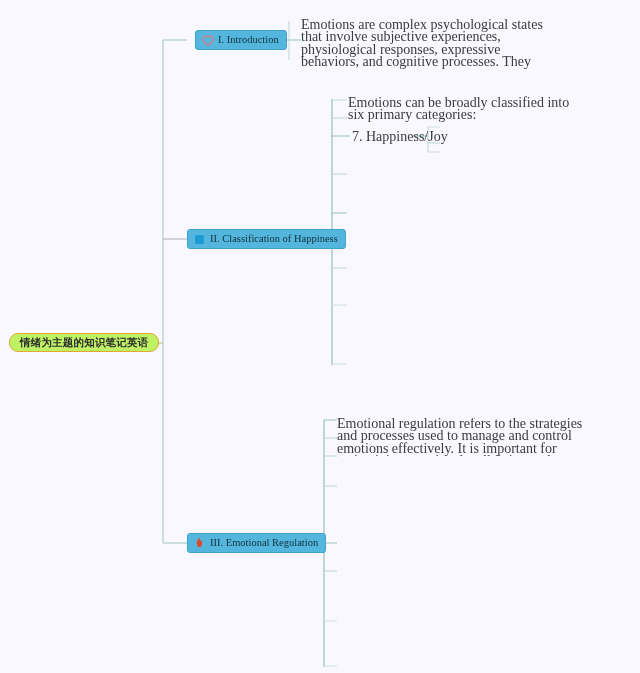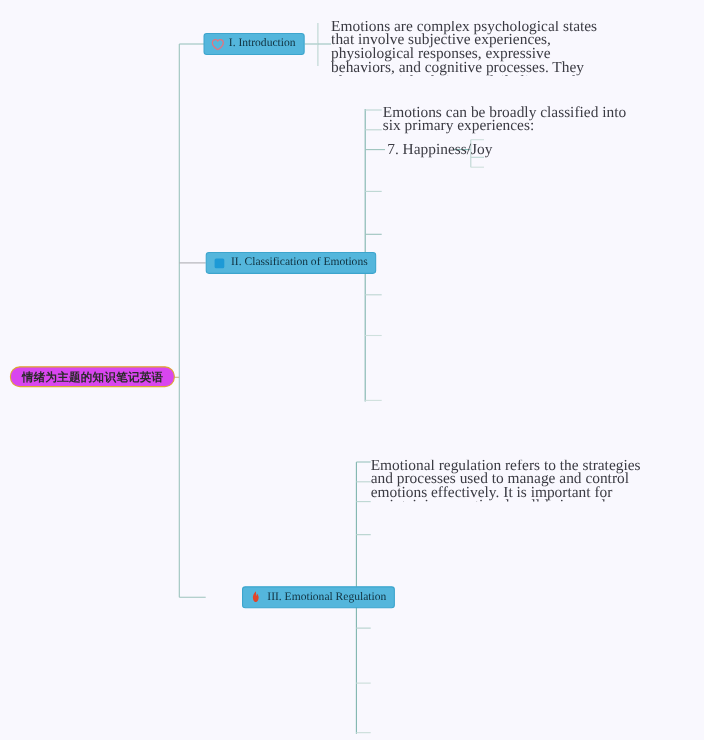--- a/index.html
+++ b/index.html
@@ -76,7 +76,7 @@
   .topic-node .ico svg { display: block; }
   .topic-label { line-height: 1; }
 
-  #node-intro   { left: 185px; top: 30px;  }
+  #node-intro   { left: 195px; top: 30px;  }
   #node-class   { left: 187px; top: 229px; }
   #node-regul   { left: 187px; top: 533px; margin-left: 33px; }
 

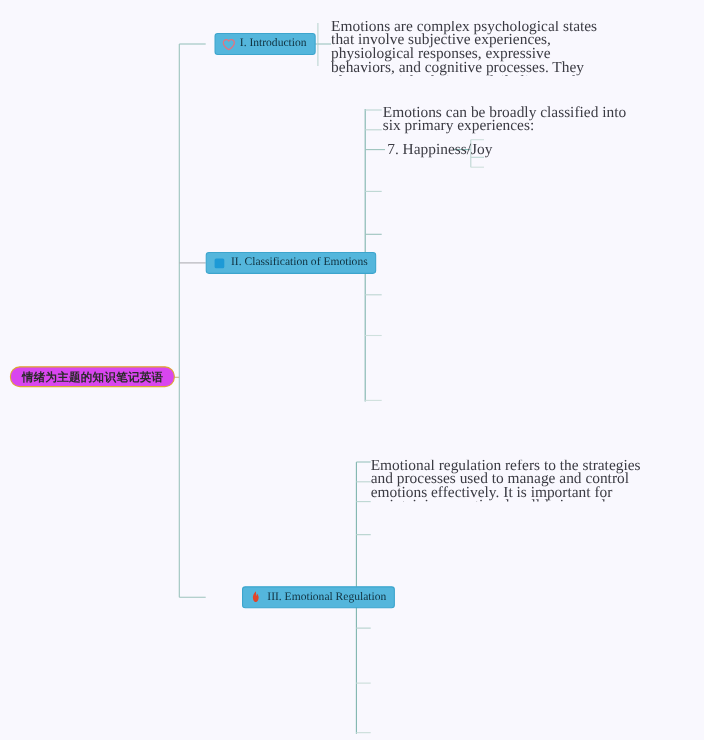--- a/index.html
+++ b/index.html
@@ -190,7 +190,7 @@
     <span class="topic-label">II. Classification of Emotions</span>
   </div>
 
-  <div class="text-leaf" id="leaf-class-intro">Emotions can be broadly classified into six primary experiences:</div>
+  <div class="text-leaf" id="leaf-class-intro">Emotions can be broadly classified into six primary categories:</div>
 
   <div class="text-leaf" id="leaf-happiness">7. Happiness/Joy</div>
 

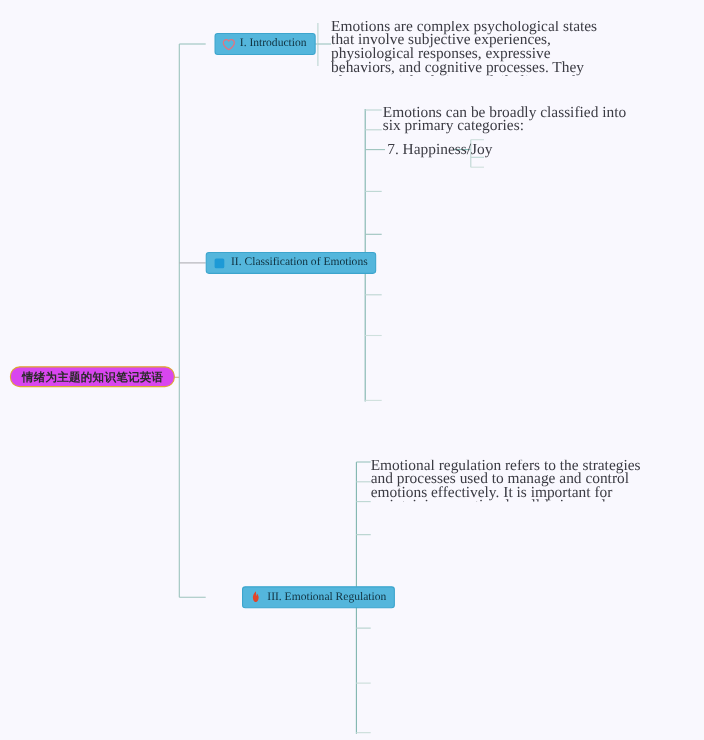--- a/index.html
+++ b/index.html
@@ -187,7 +187,7 @@
         <rect x="2" y="2" width="16" height="16" rx="2.5" fill="#1d9ad6"></rect>
       </svg>
     </span>
-    <span class="topic-label">II. Classification of Emotions</span>
+    <span class="topic-label">II. Classification of Happiness</span>
   </div>
 
   <div class="text-leaf" id="leaf-class-intro">Emotions can be broadly classified into six primary categories:</div>

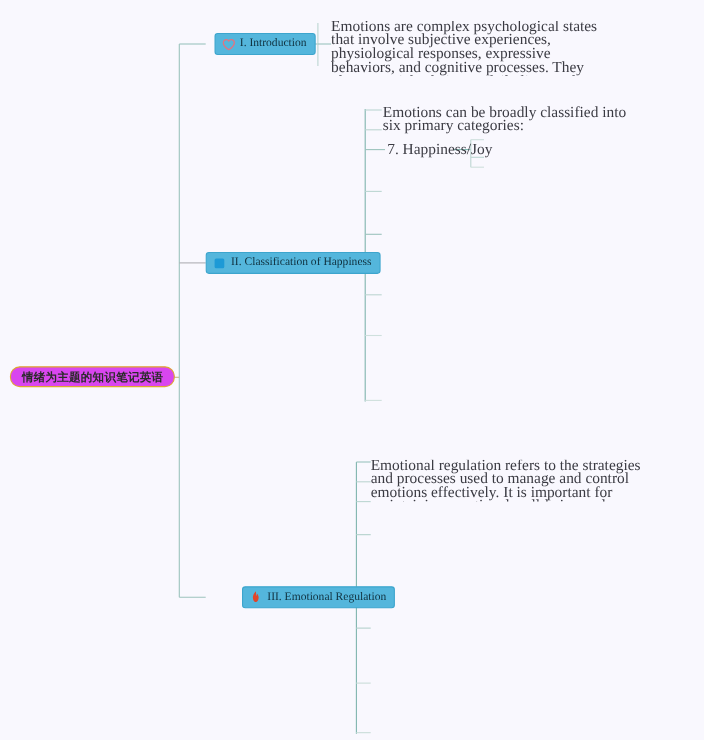--- a/index.html
+++ b/index.html
@@ -38,7 +38,7 @@
     padding: 0 10px;
     display: flex;
     align-items: center;
-    background: #d946ef;
+    background: #bef264;
     border: 1px solid #e0a92f;
     border-radius: 9px;
     font-size: 10.5px;

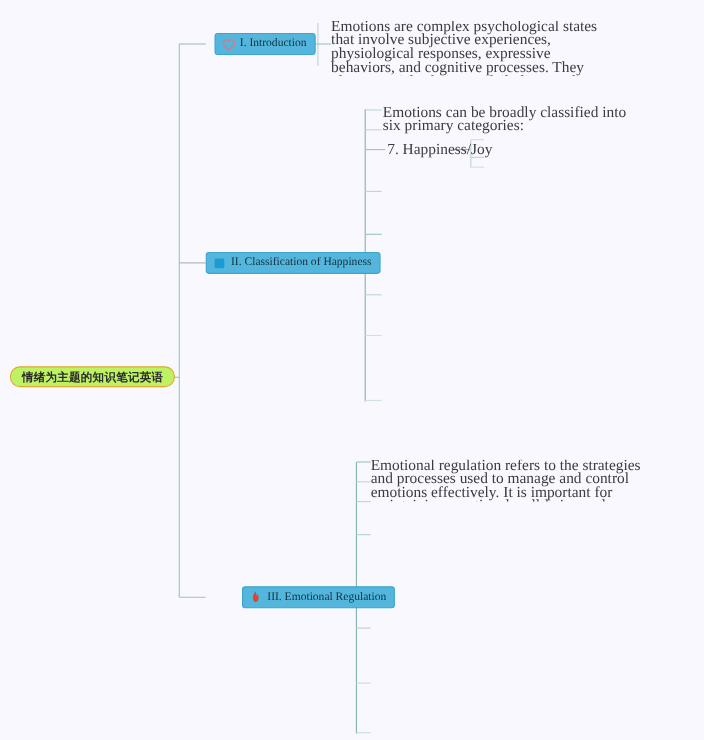--- a/index.html
+++ b/index.html
@@ -78,7 +78,7 @@
 
   #node-intro   { left: 195px; top: 30px;  }
   #node-class   { left: 187px; top: 229px; }
-  #node-regul   { left: 187px; top: 533px; margin-left: 33px; }
+  #node-regul   { left: 187px; top: 533px; }
 
   
   .text-leaf {

